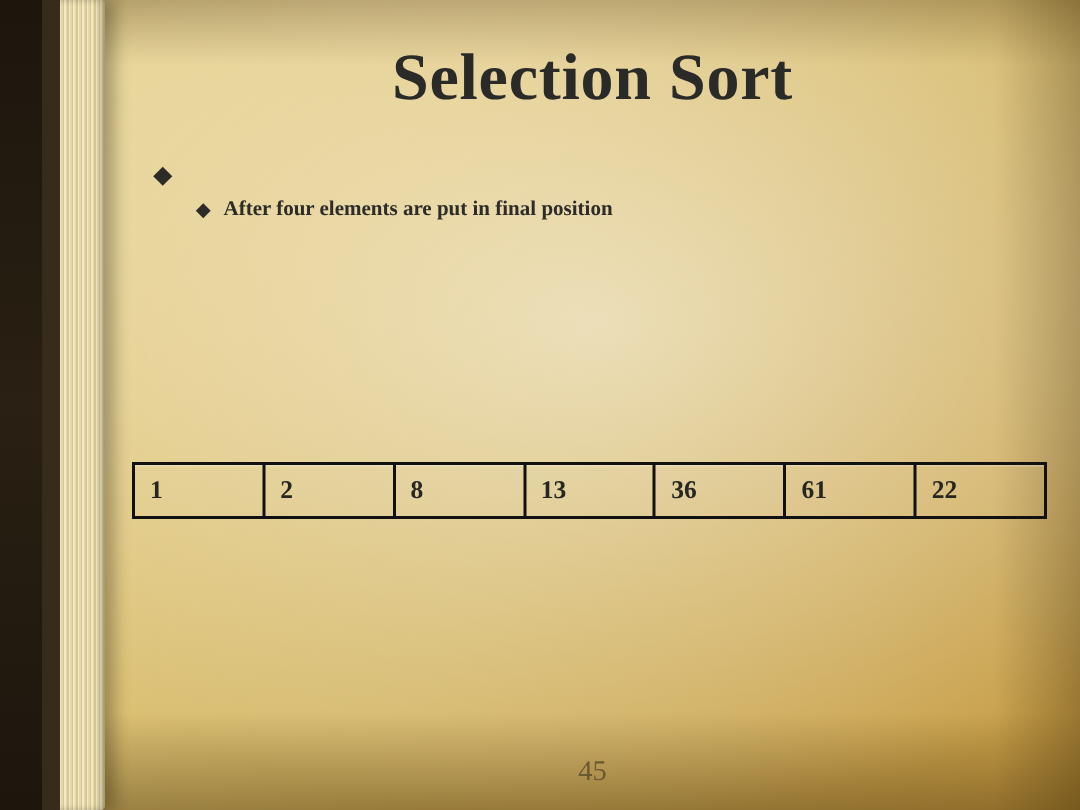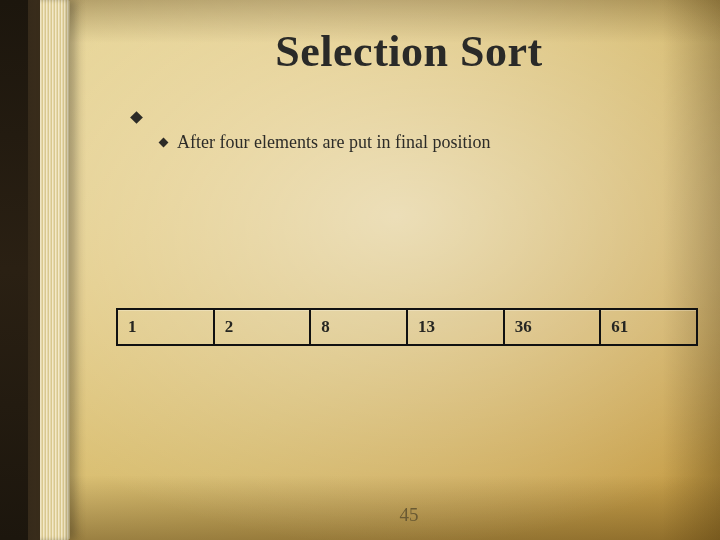--- a/index.html
+++ b/index.html
@@ -30,7 +30,7 @@
     background:linear-gradient(180deg,#1c160d,#2a2013,#1c160d);
   }
   .content{
-    position:absolute;left:70px;right:0;top:0;bottom:0;margin-left:28px;
+    position:absolute;left:70px;right:0;top:0;bottom:0;
   }
   h1.title{
     margin:0;padding:26px 0 0 0;

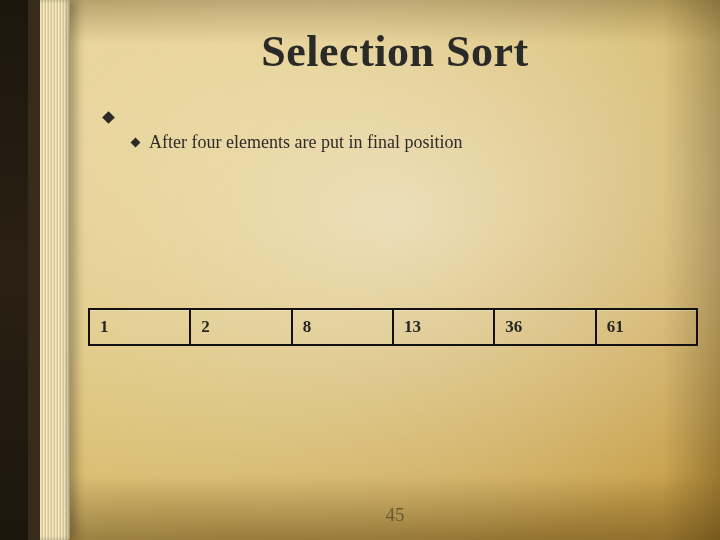--- a/index.html
+++ b/index.html
@@ -50,8 +50,8 @@
     display:flex;align-items:center;gap:12px;
   }
   .b2{
-    font-size:18px;
-    font-weight:400;
+    font-size:14px;
+    font-weight:700;
     display:flex;align-items:center;gap:10px;
     margin:10px 0 0 28px;
   }

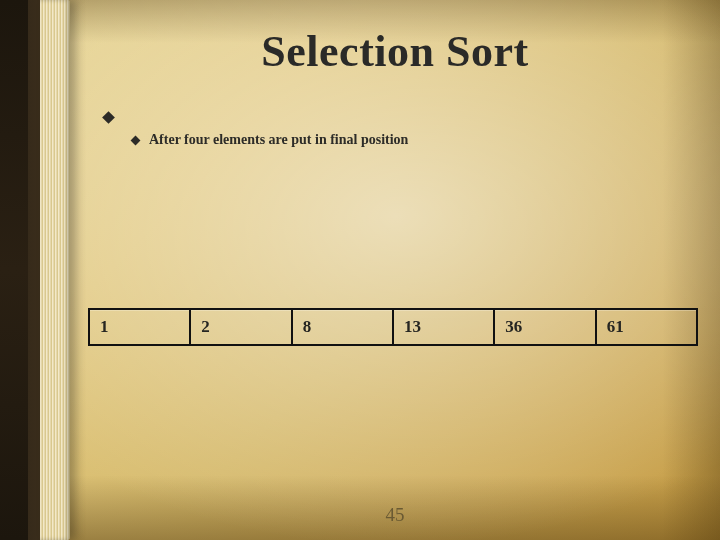--- a/index.html
+++ b/index.html
@@ -112,6 +112,7 @@
       <div class="cell">13</div>
       <div class="cell">36</div>
       <div class="cell">61</div>
+      <div class="cell">22</div>
     </div>
 
     <div class="pagenum">45</div>

